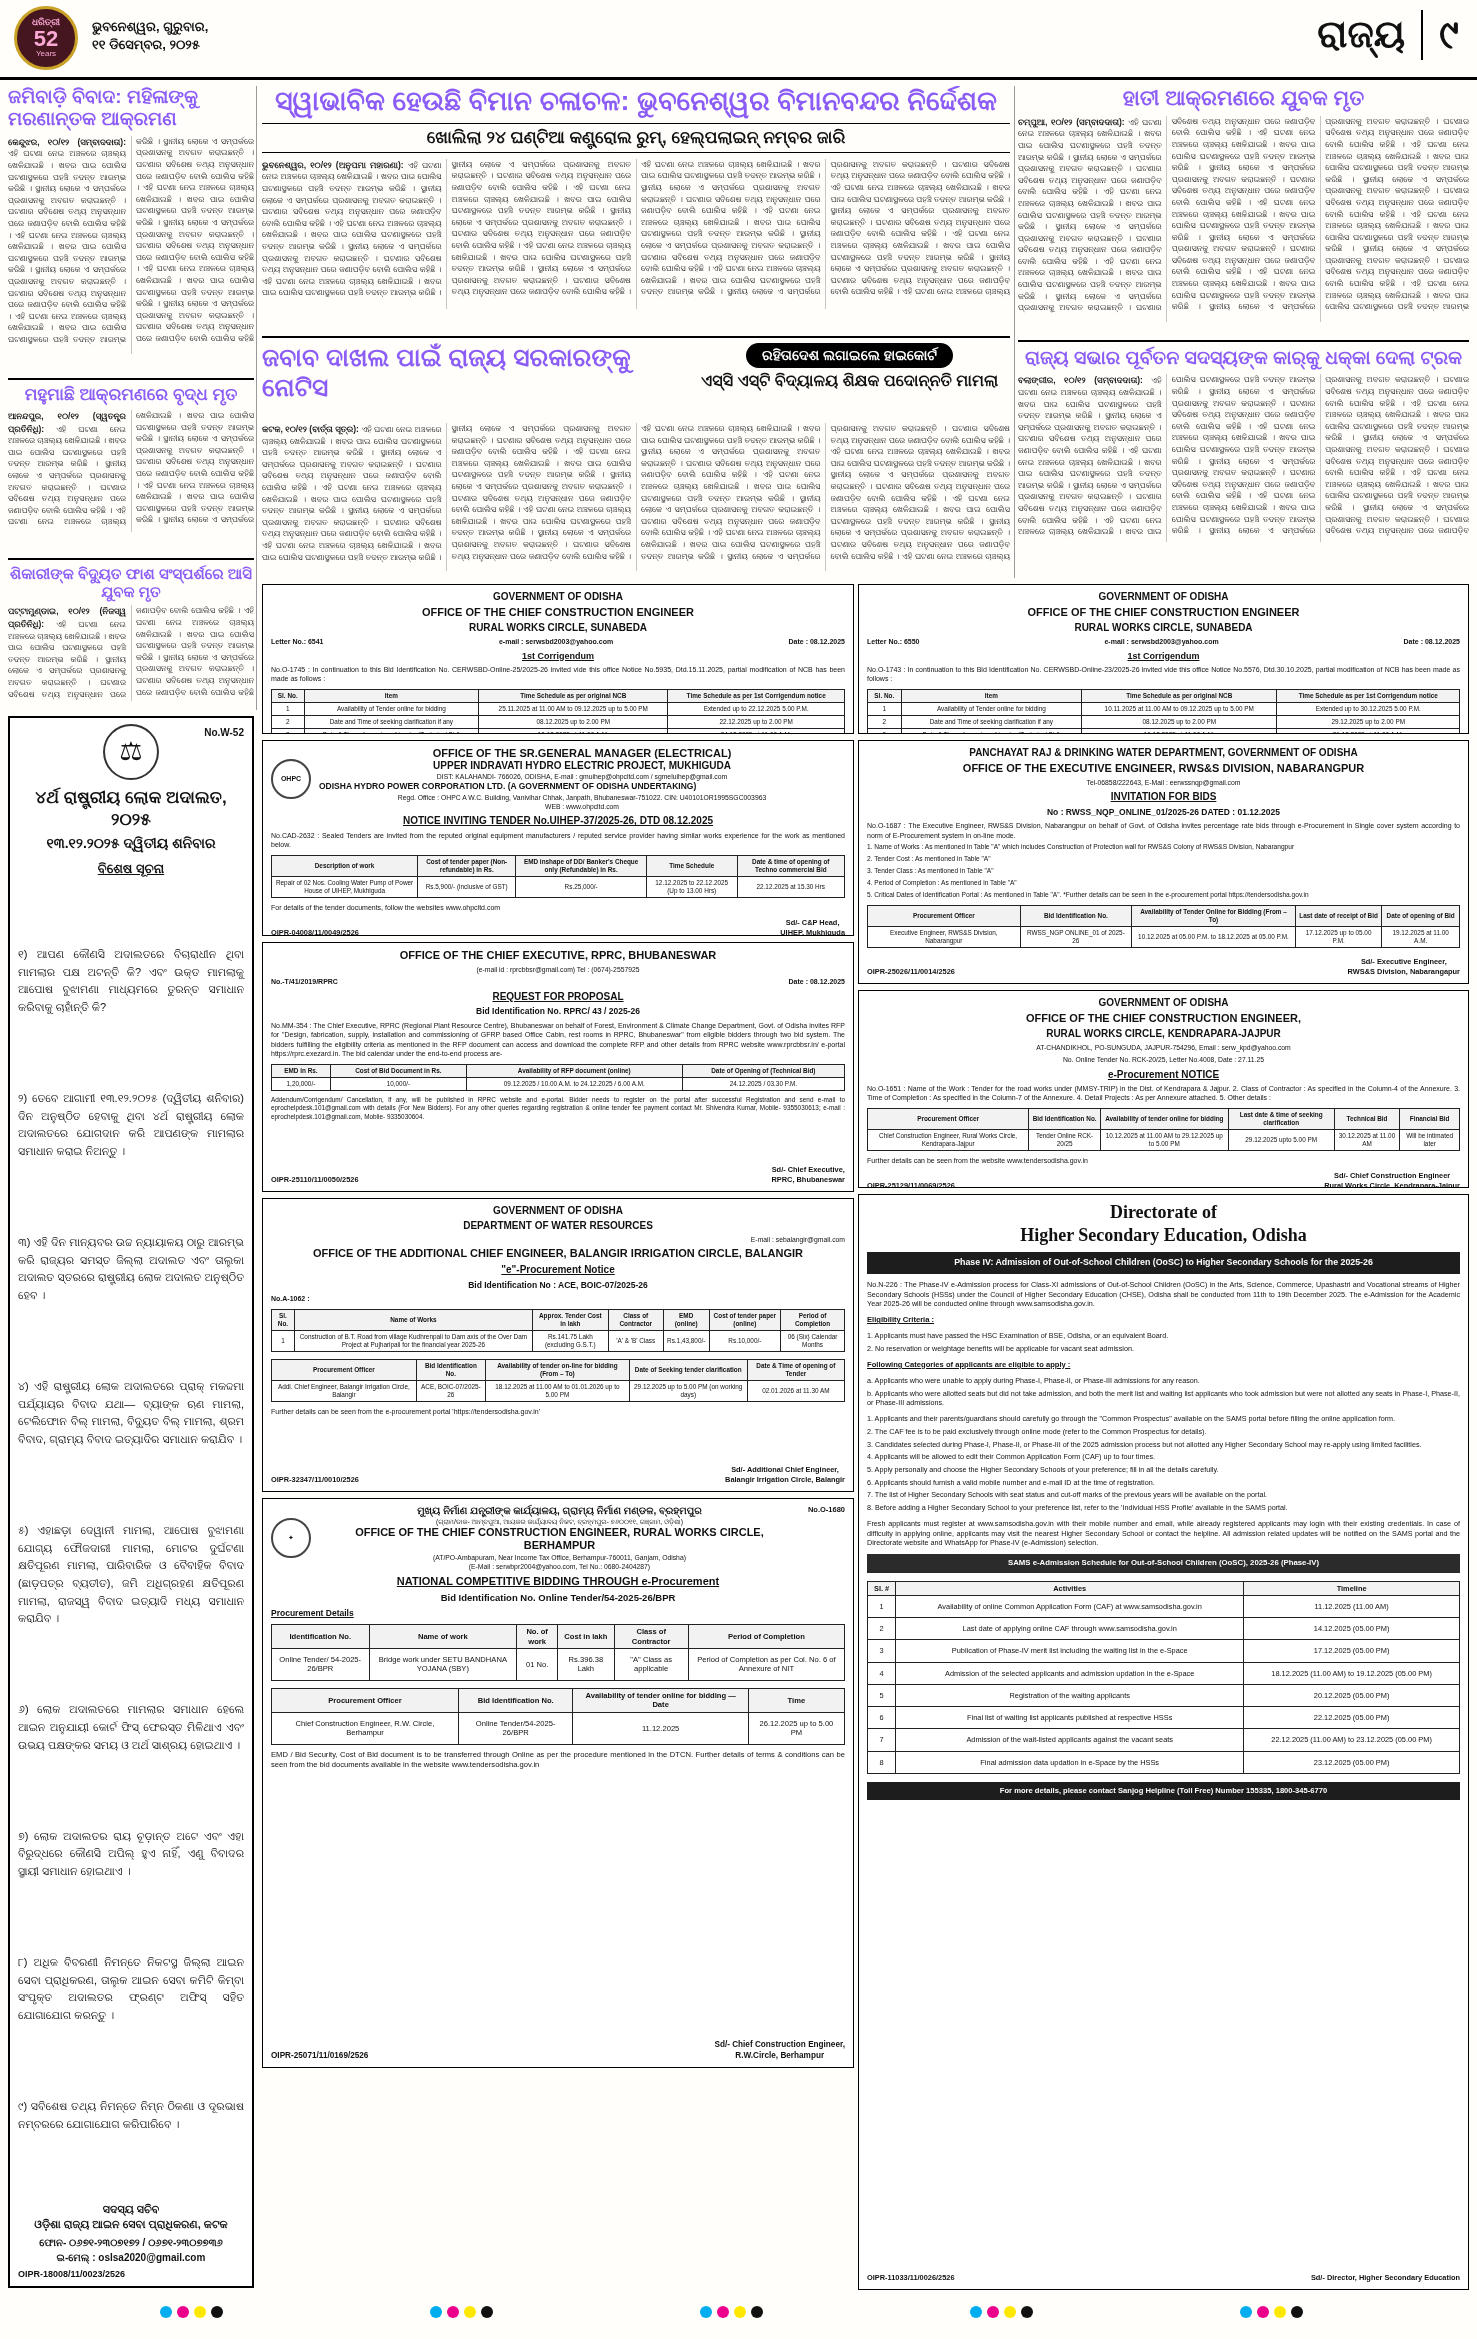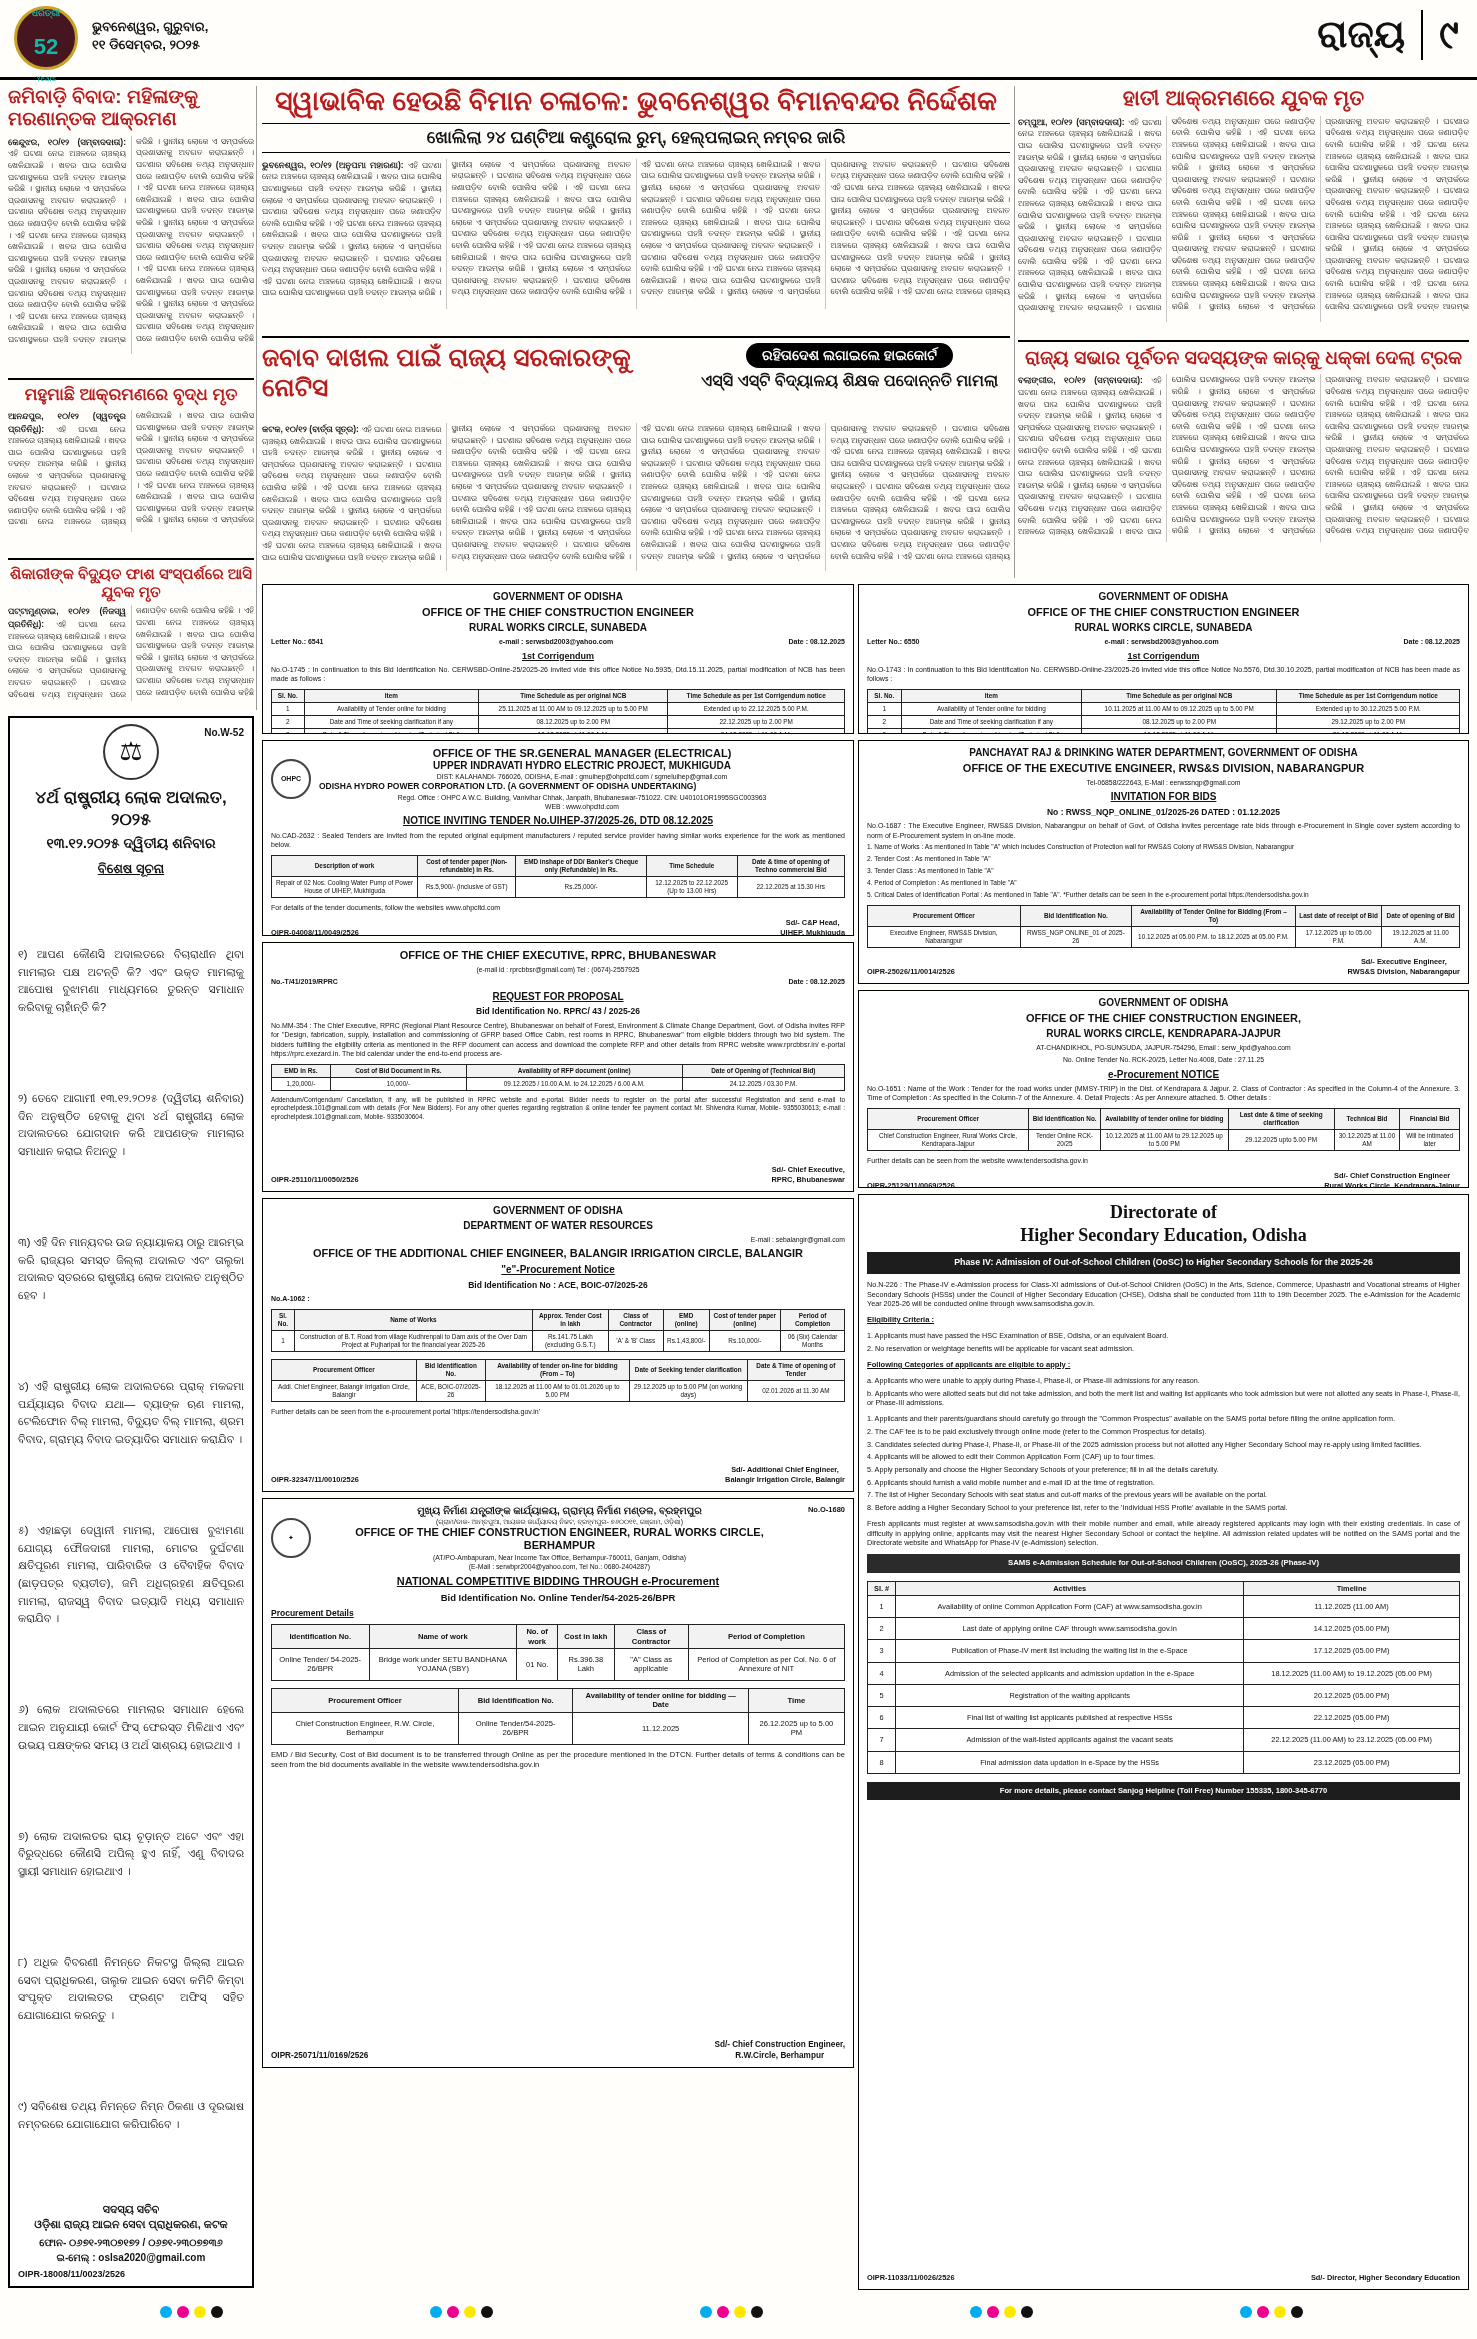--- a/index.html
+++ b/index.html
@@ -9,7 +9,7 @@
   .masthead{position:absolute;left:0;top:0;width:1477px;height:80px;border-bottom:3px solid #000;box-sizing:border-box;}
   .logo{position:absolute;left:14px;top:6px;width:64px;height:64px;border-radius:50%;
         background:#451520;border:3px solid #c9a227;box-sizing:border-box;
-        display:flex;flex-direction:column;align-items:center;justify-content:flex-start;color:#14b8a6;gap:17px;}
+        display:flex;flex-direction:column;align-items:center;justify-content:center;color:#f9a8d4;}
   .logo-top{font-size:9px;font-weight:700;line-height:1;}
   .logo-years{font-size:22px;font-weight:700;line-height:1.05;}
   .logo-bottom{font-size:8px;line-height:1;}

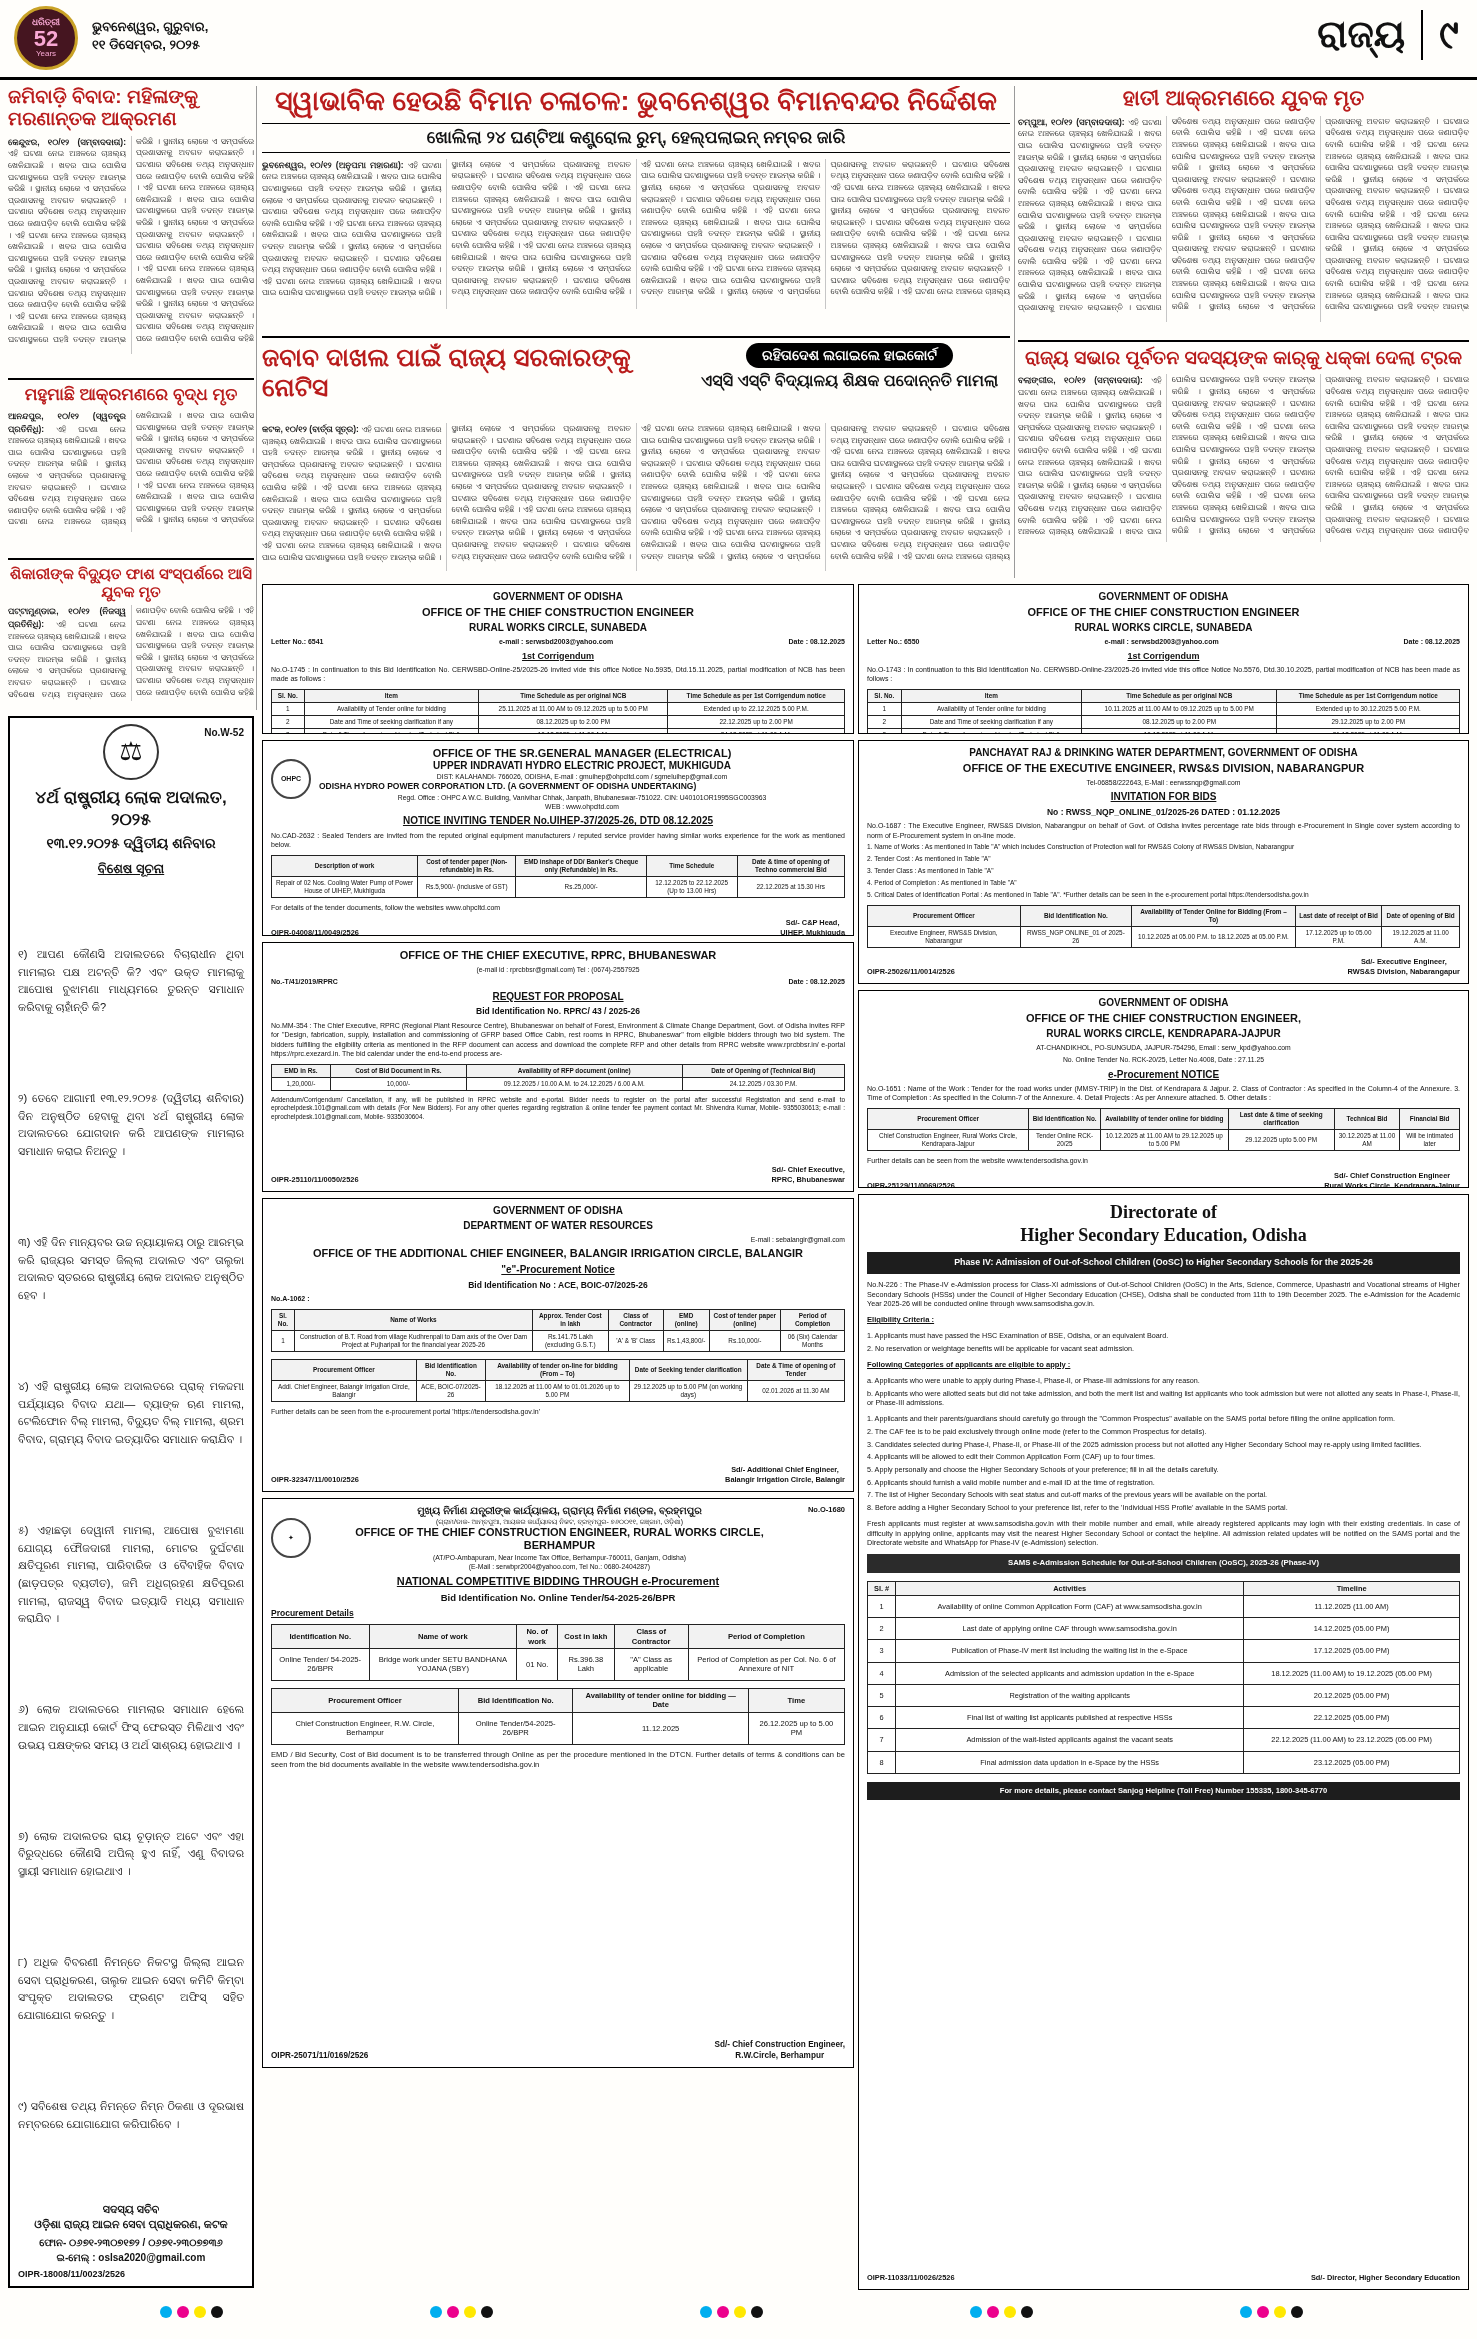--- a/index.html
+++ b/index.html
@@ -21,7 +21,7 @@
   
   .article{position:absolute;overflow:hidden;box-sizing:border-box;}
   .rule-top{border-top:2px solid #000;padding-top:5px;}
-  .hl{font-weight:700;color:#b91c1c;margin:0 0 5px 0;line-height:1.18;}
+  .hl{font-weight:700;color:#8b5cf6;margin:0 0 5px 0;line-height:1.18;}
   .hl-c{text-align:center;}
   .hl-27{font-size:27px;}
   .hl-25{font-size:25px;}

